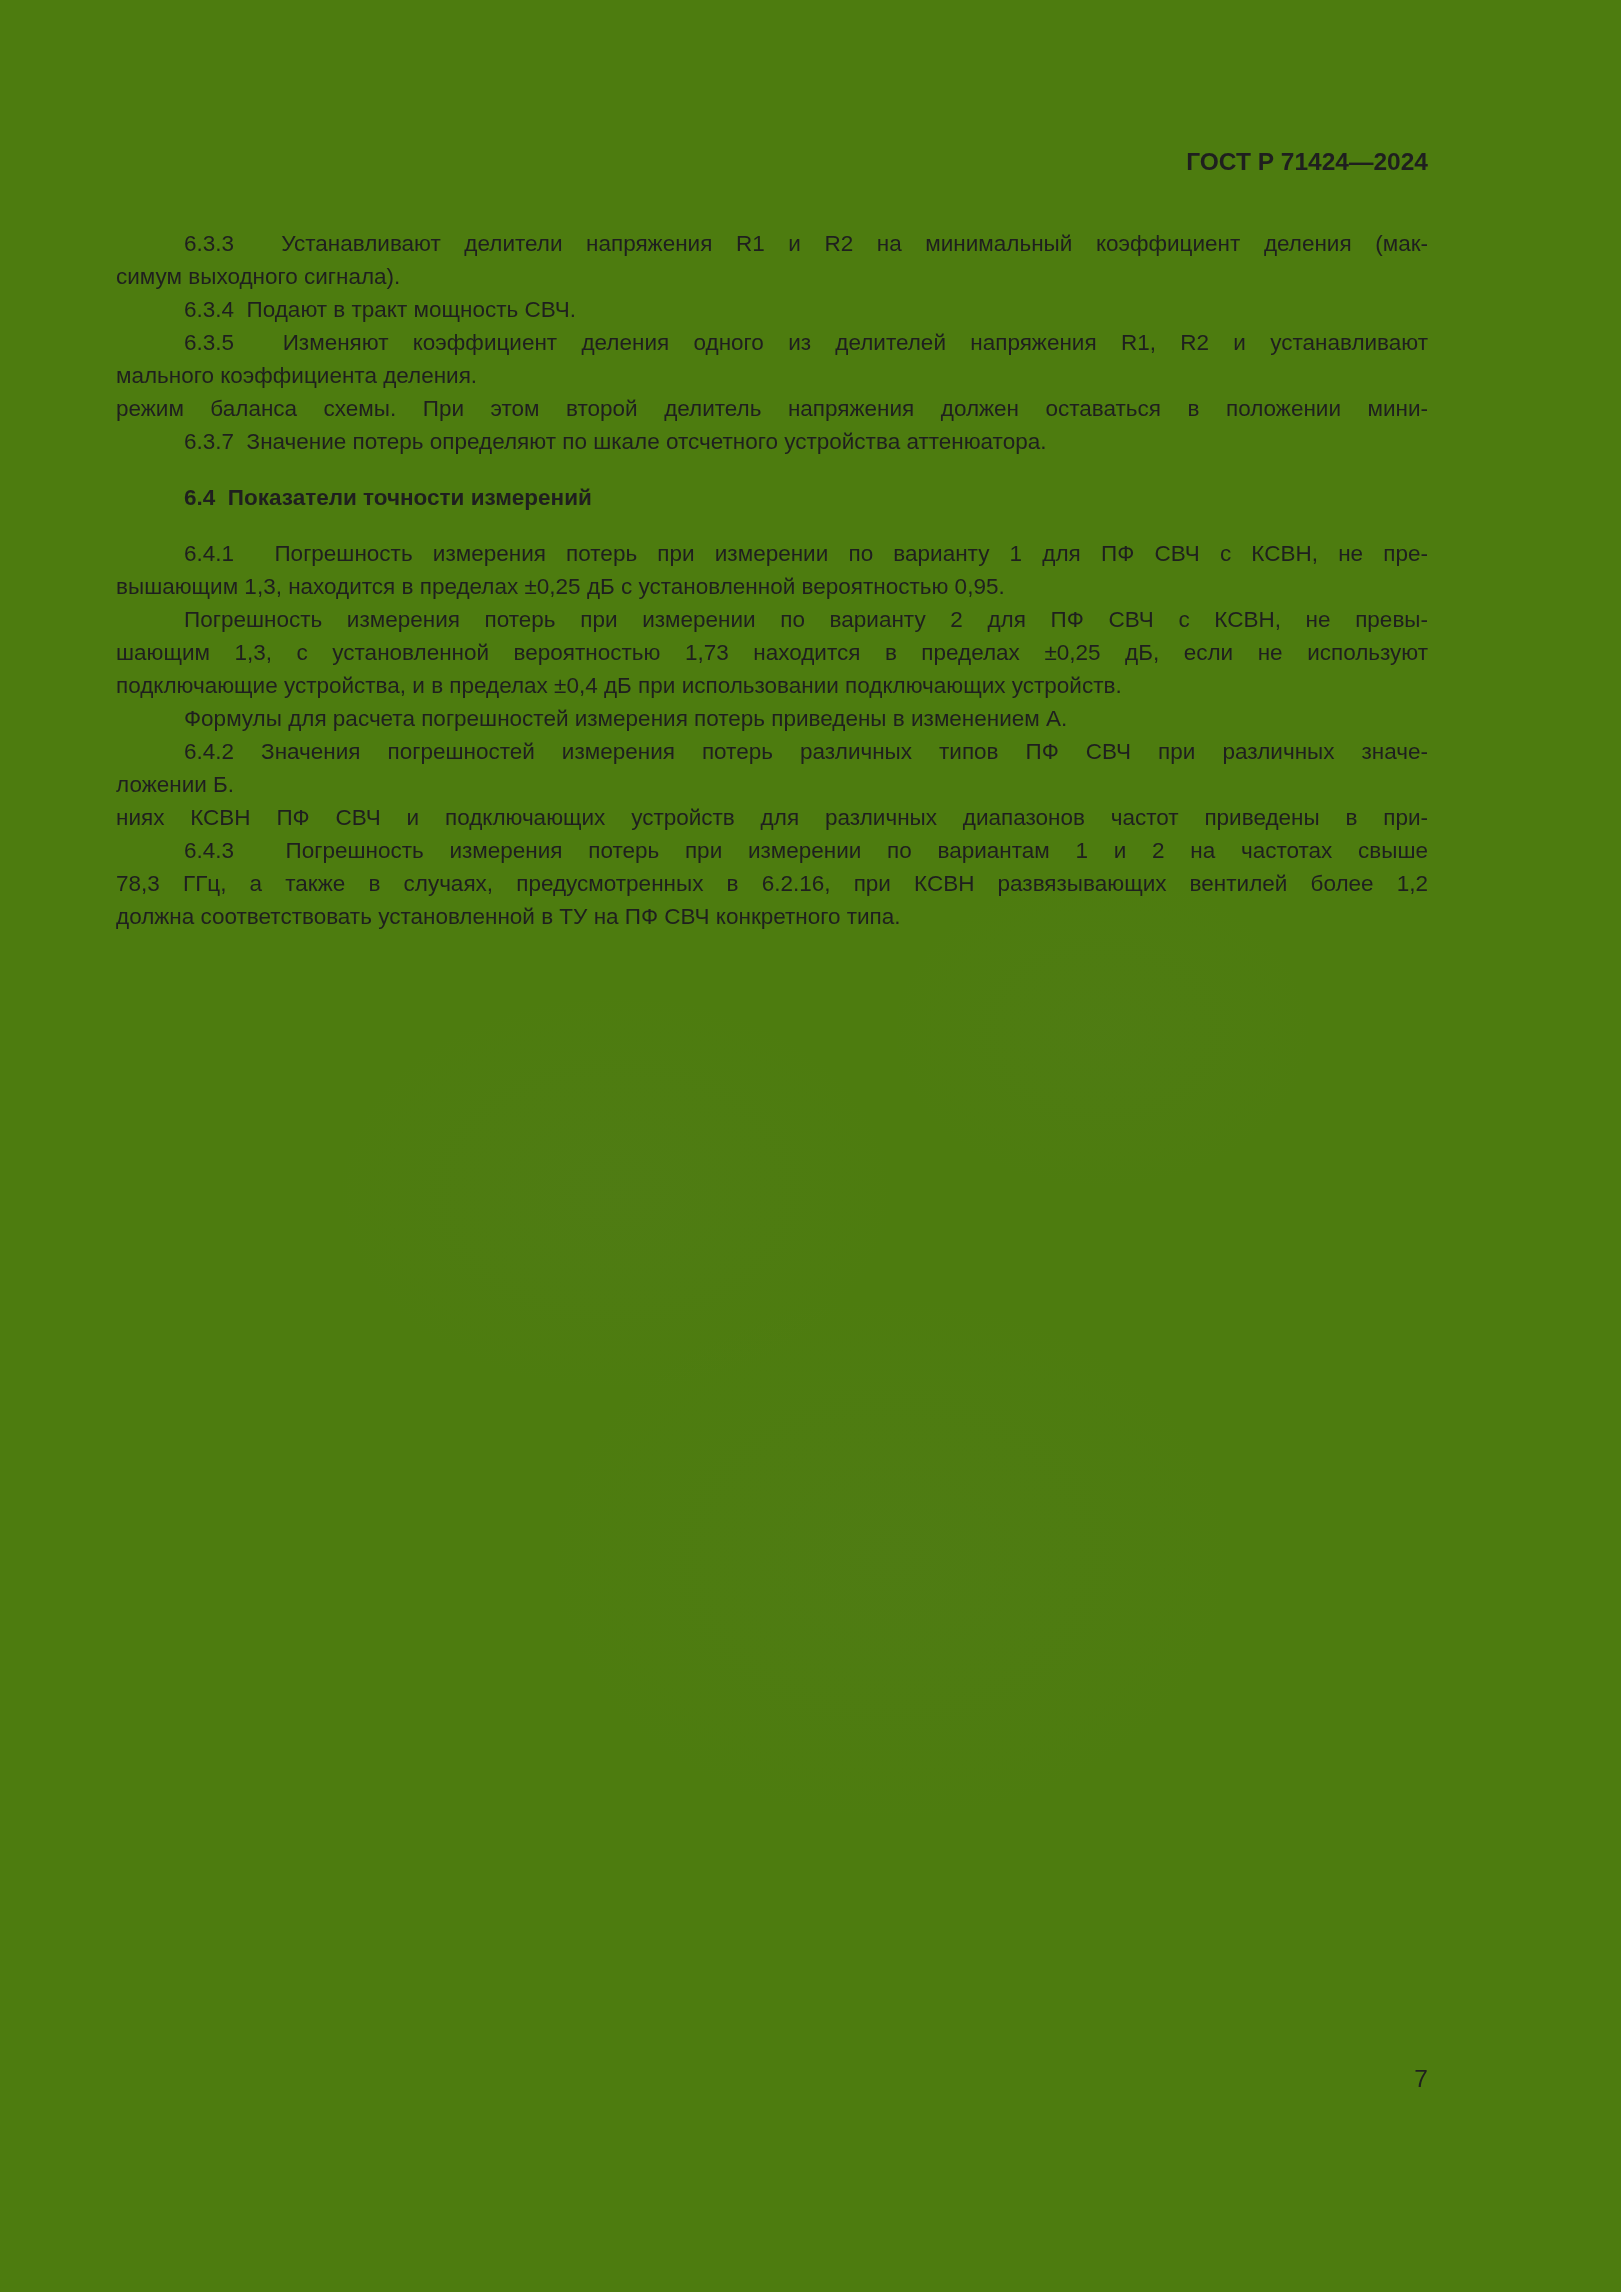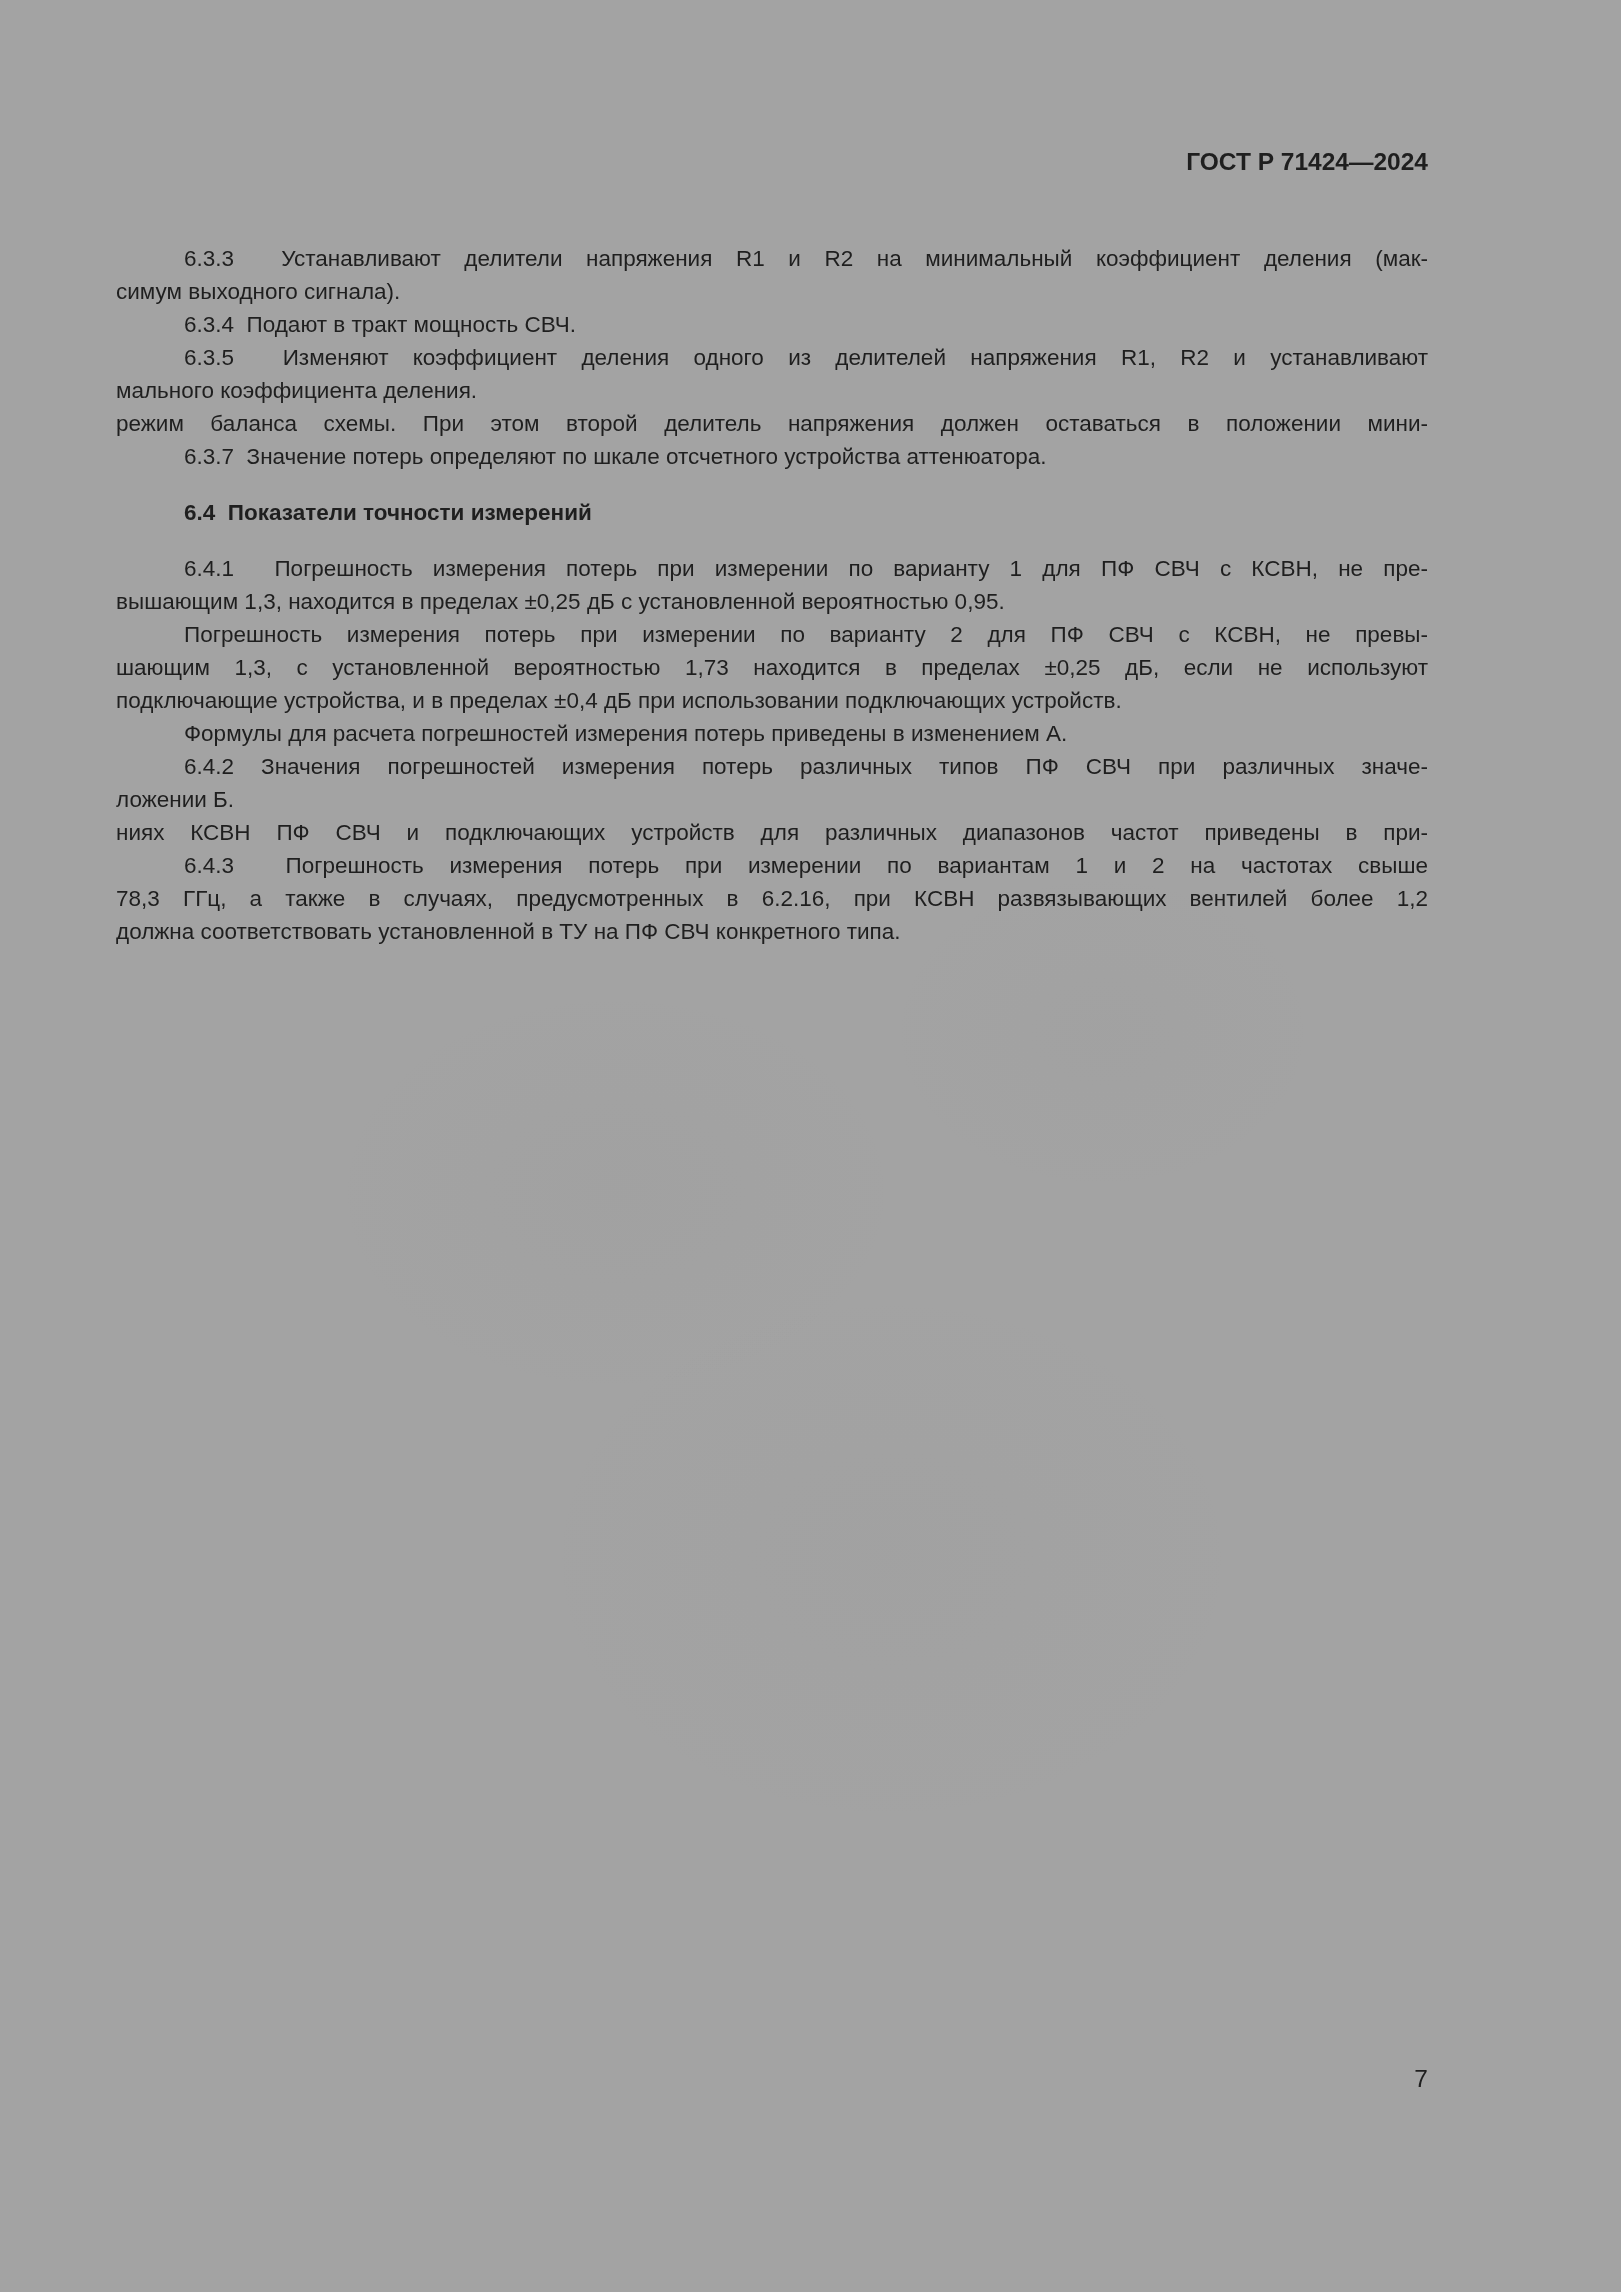--- a/index.html
+++ b/index.html
@@ -6,7 +6,7 @@
   .page{
     position:relative;
     width:1621px;height:2293px;
-    background:#a3a3a3;
+    background:#4d7c0f;
     font-family:"Liberation Sans","DejaVu Sans",sans-serif;
     color:#1f1f1f;
     overflow:hidden;

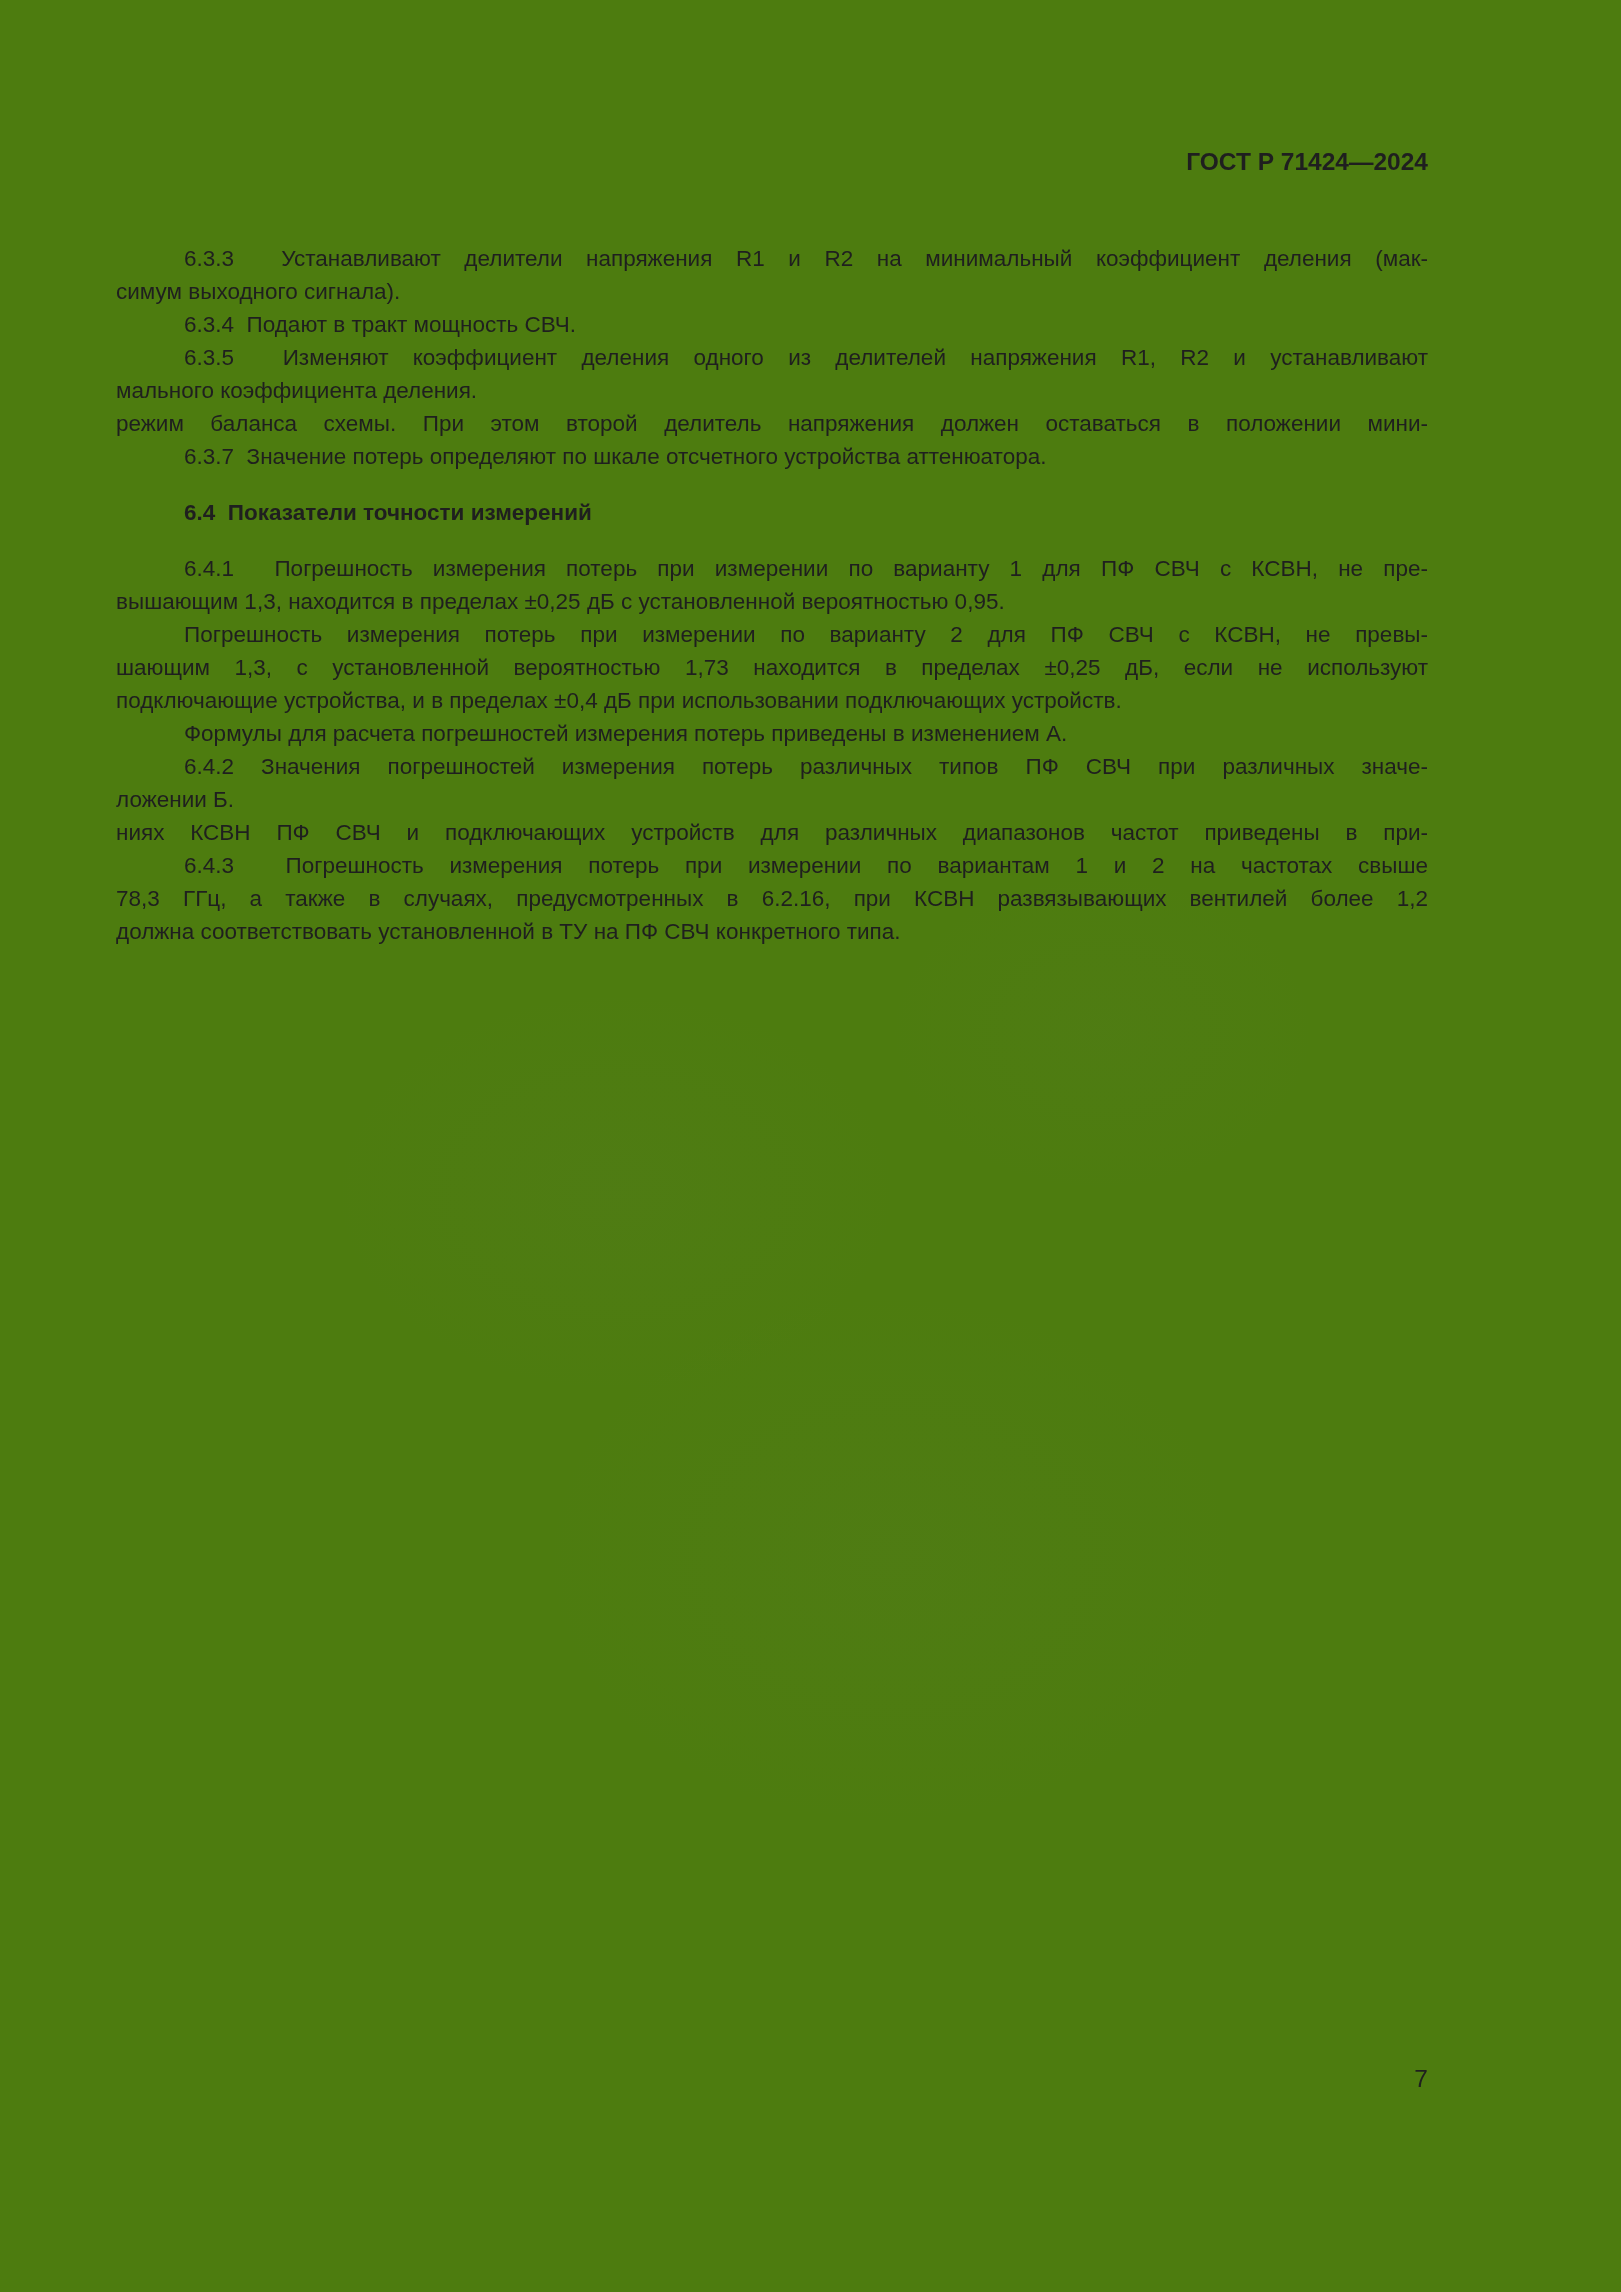--- a/index.html
+++ b/index.html
@@ -24,7 +24,7 @@
     text-align:right;font-size:24.5px;font-weight:700;line-height:29px;
   }
   .textblock{
-    position:absolute;left:116px;top:242px;width:1312px;
+    position:absolute;left:116px;top:227px;width:1312px;
     font-size:22.5px;line-height:33px;
   }
   .para{margin:0;}

